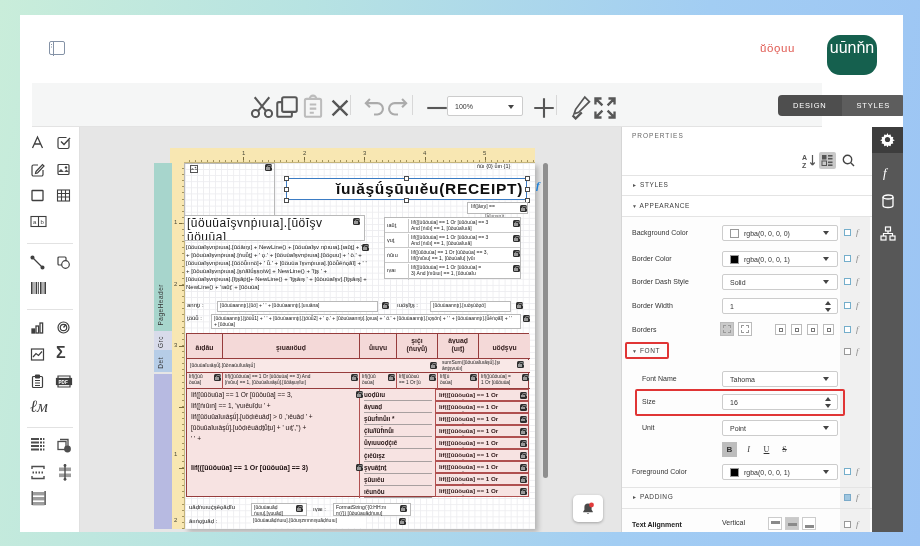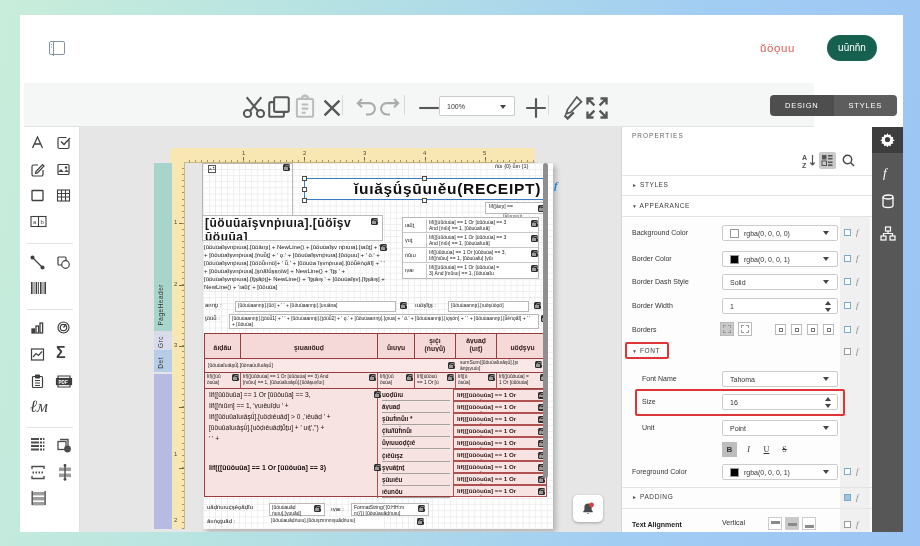--- a/index.html
+++ b/index.html
@@ -11,7 +11,7 @@
 #hticon:before{content:"";position:absolute;left:3.2px;top:0;width:0;height:14px;border-left:1.4px solid #8492a6;}#hticon:after{content:"";position:absolute;left:1px;top:2px;width:1px;height:1px;background:#8492a6;box-shadow:0 2.5px 0 #8492a6;}
 #htitle{position:absolute;left:55px;top:20px;font-size:17px;font-weight:bold;color:#1d2736;letter-spacing:1.1px;text-shadow:.4px 0 0 #1d2736;}
 #cancel{position:absolute;left:740px;top:27px;font-size:11.5px;color:#e05a52;letter-spacing:.6px;}
-#savebtn{position:absolute;left:807px;top:20px;width:50px;height:26px;background:#15604e;border-radius:13px;color:#fff;font-size:10px;text-align:center;line-height:26px;}
+#savebtn{position:absolute;left:807px;top:20px;width:50px;height:40px;background:#15604e;border-radius:13px;color:#fff;font-size:16px;text-align:center;line-height:26px;}
 
 #tbar{position:absolute;left:4px;top:68px;width:790px;height:44px;background:#f5f6f6;border-bottom:1px solid #e3e3e3;}
 .ticon{position:absolute;top:9px;width:26px;height:26px;color:#4d4d4d;}

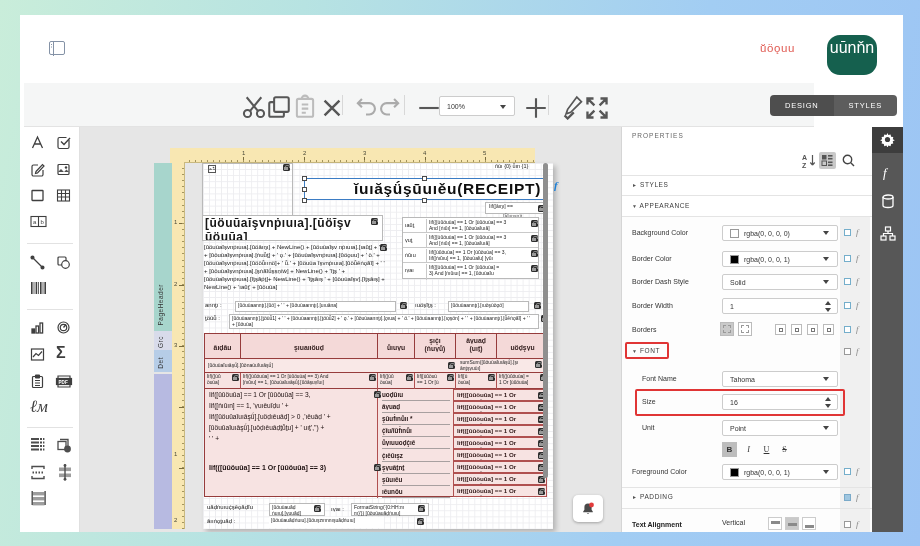--- a/index.html
+++ b/index.html
@@ -13,7 +13,7 @@
 #cancel{position:absolute;left:740px;top:27px;font-size:11.5px;color:#e05a52;letter-spacing:.6px;}
 #savebtn{position:absolute;left:807px;top:20px;width:50px;height:40px;background:#15604e;border-radius:13px;color:#fff;font-size:16px;text-align:center;line-height:26px;}
 
-#tbar{position:absolute;left:4px;top:68px;width:790px;height:44px;background:#f5f6f6;border-bottom:1px solid #e3e3e3;}
+#tbar{position:absolute;left:12px;top:68px;width:790px;height:44px;background:#f5f6f6;border-bottom:1px solid #e3e3e3;}
 .ticon{position:absolute;top:9px;width:26px;height:26px;color:#4d4d4d;}
 .tsep{position:absolute;top:12px;width:1px;height:20px;background:#d8d8d8;}
 #zoombox{position:absolute;left:415px;top:13px;width:76px;height:20px;background:#fff;border:1px solid #ccc;border-radius:2px;font-size:7px;color:#333;line-height:19px;padding-left:7px;}

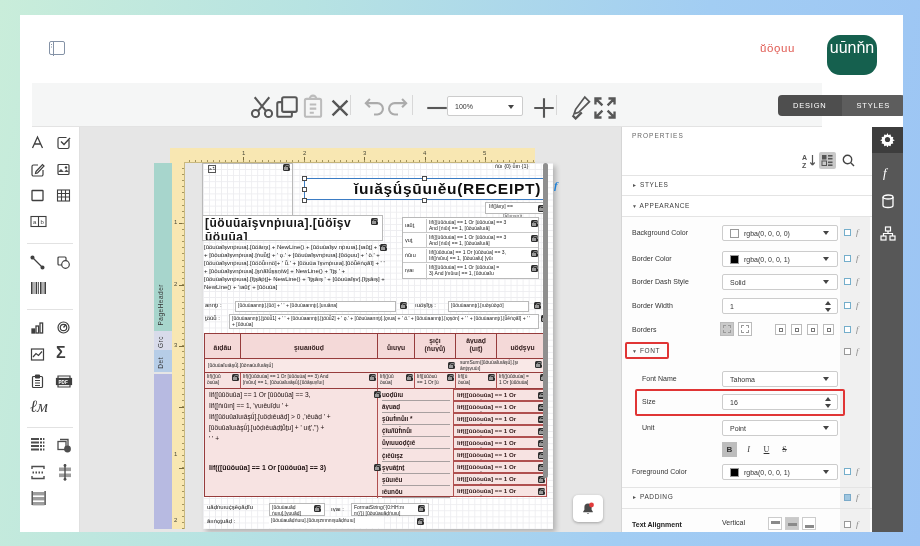--- a/index.html
+++ b/index.html
@@ -55,7 +55,7 @@
 .rnv{position:absolute;left:2px;font-size:6px;color:#4a4a3a;}
 .band{position:absolute;left:74px;width:18px;}
 .bandt{position:absolute;left:3px;font-size:6.5px;color:#333;writing-mode:vertical-rl;transform:rotate(180deg);letter-spacing:.5px;}
-#page{position:absolute;left:105px;top:36px;width:350px;height:366px;background:#fff;box-shadow:3px 3px 5px rgba(0,0,0,.22);background-image:linear-gradient(to right,#ededf0 1px,transparent 1px),linear-gradient(to bottom,#ededf0 1px,transparent 1px);background-size:6.04px 6.1px;margin-left:18px;}
+#page{position:absolute;left:105px;top:36px;width:350px;height:366px;background:#fff;box-shadow:3px 3px 5px rgba(0,0,0,.22);background-image:linear-gradient(to right,#ededf0 1px,transparent 1px),linear-gradient(to bottom,#ededf0 1px,transparent 1px);background-size:6.04px 6.1px;}
 .bx{position:absolute;border:1px solid #b9b9b9;background:#fff;}
 .lk{position:absolute;width:7px;height:7px;background:#2e2e2e;border-radius:1.5px;}
 .lk:before{content:"";position:absolute;left:1.5px;top:1px;width:3px;height:2px;border:1px solid #888;border-bottom:none;border-radius:2px 2px 0 0;}

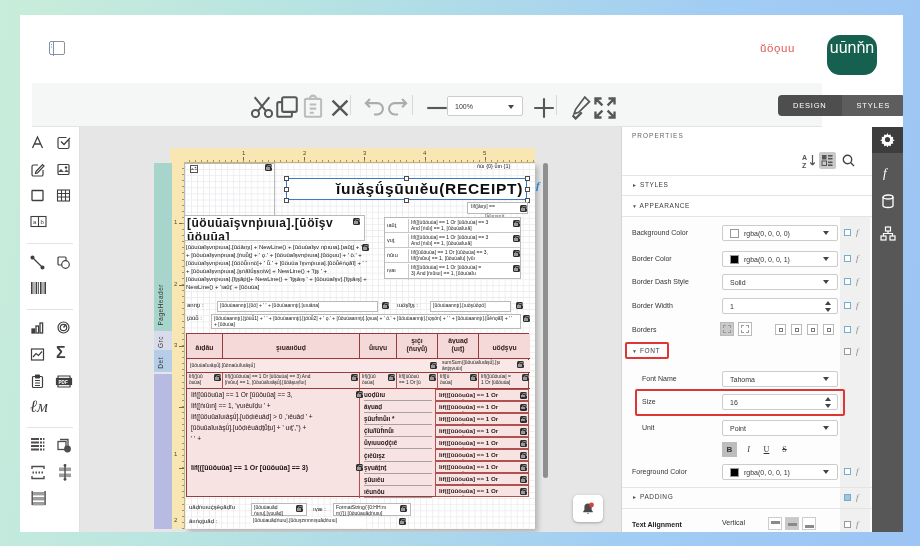--- a/index.html
+++ b/index.html
@@ -312,7 +312,7 @@
         </div>
       <div class="t5" style="left:300px;top:51px;color:#555;">ĭǡĭunşṇīṯ..</div>
 
-      <div class="bx" style="left:-1px;top:52px;width:181px;height:26px;overflow:hidden;font-weight:bold;">
+      <div class="bx" style="left:-1px;top:52px;width:181px;height:26px;overflow:hidden;">
         <div style="position:absolute;left:2px;top:0px;font-size:12px;letter-spacing:.5px;color:#161616;white-space:nowrap;">[ŭöuūaĭşvnṗıuıa].[ŭöĭşv</div>
         <div style="position:absolute;left:2px;top:14px;font-size:12px;letter-spacing:.5px;color:#161616;">ŭöuūa]</div>
         <span class="lk" style="left:168px;top:2px;"></span>

